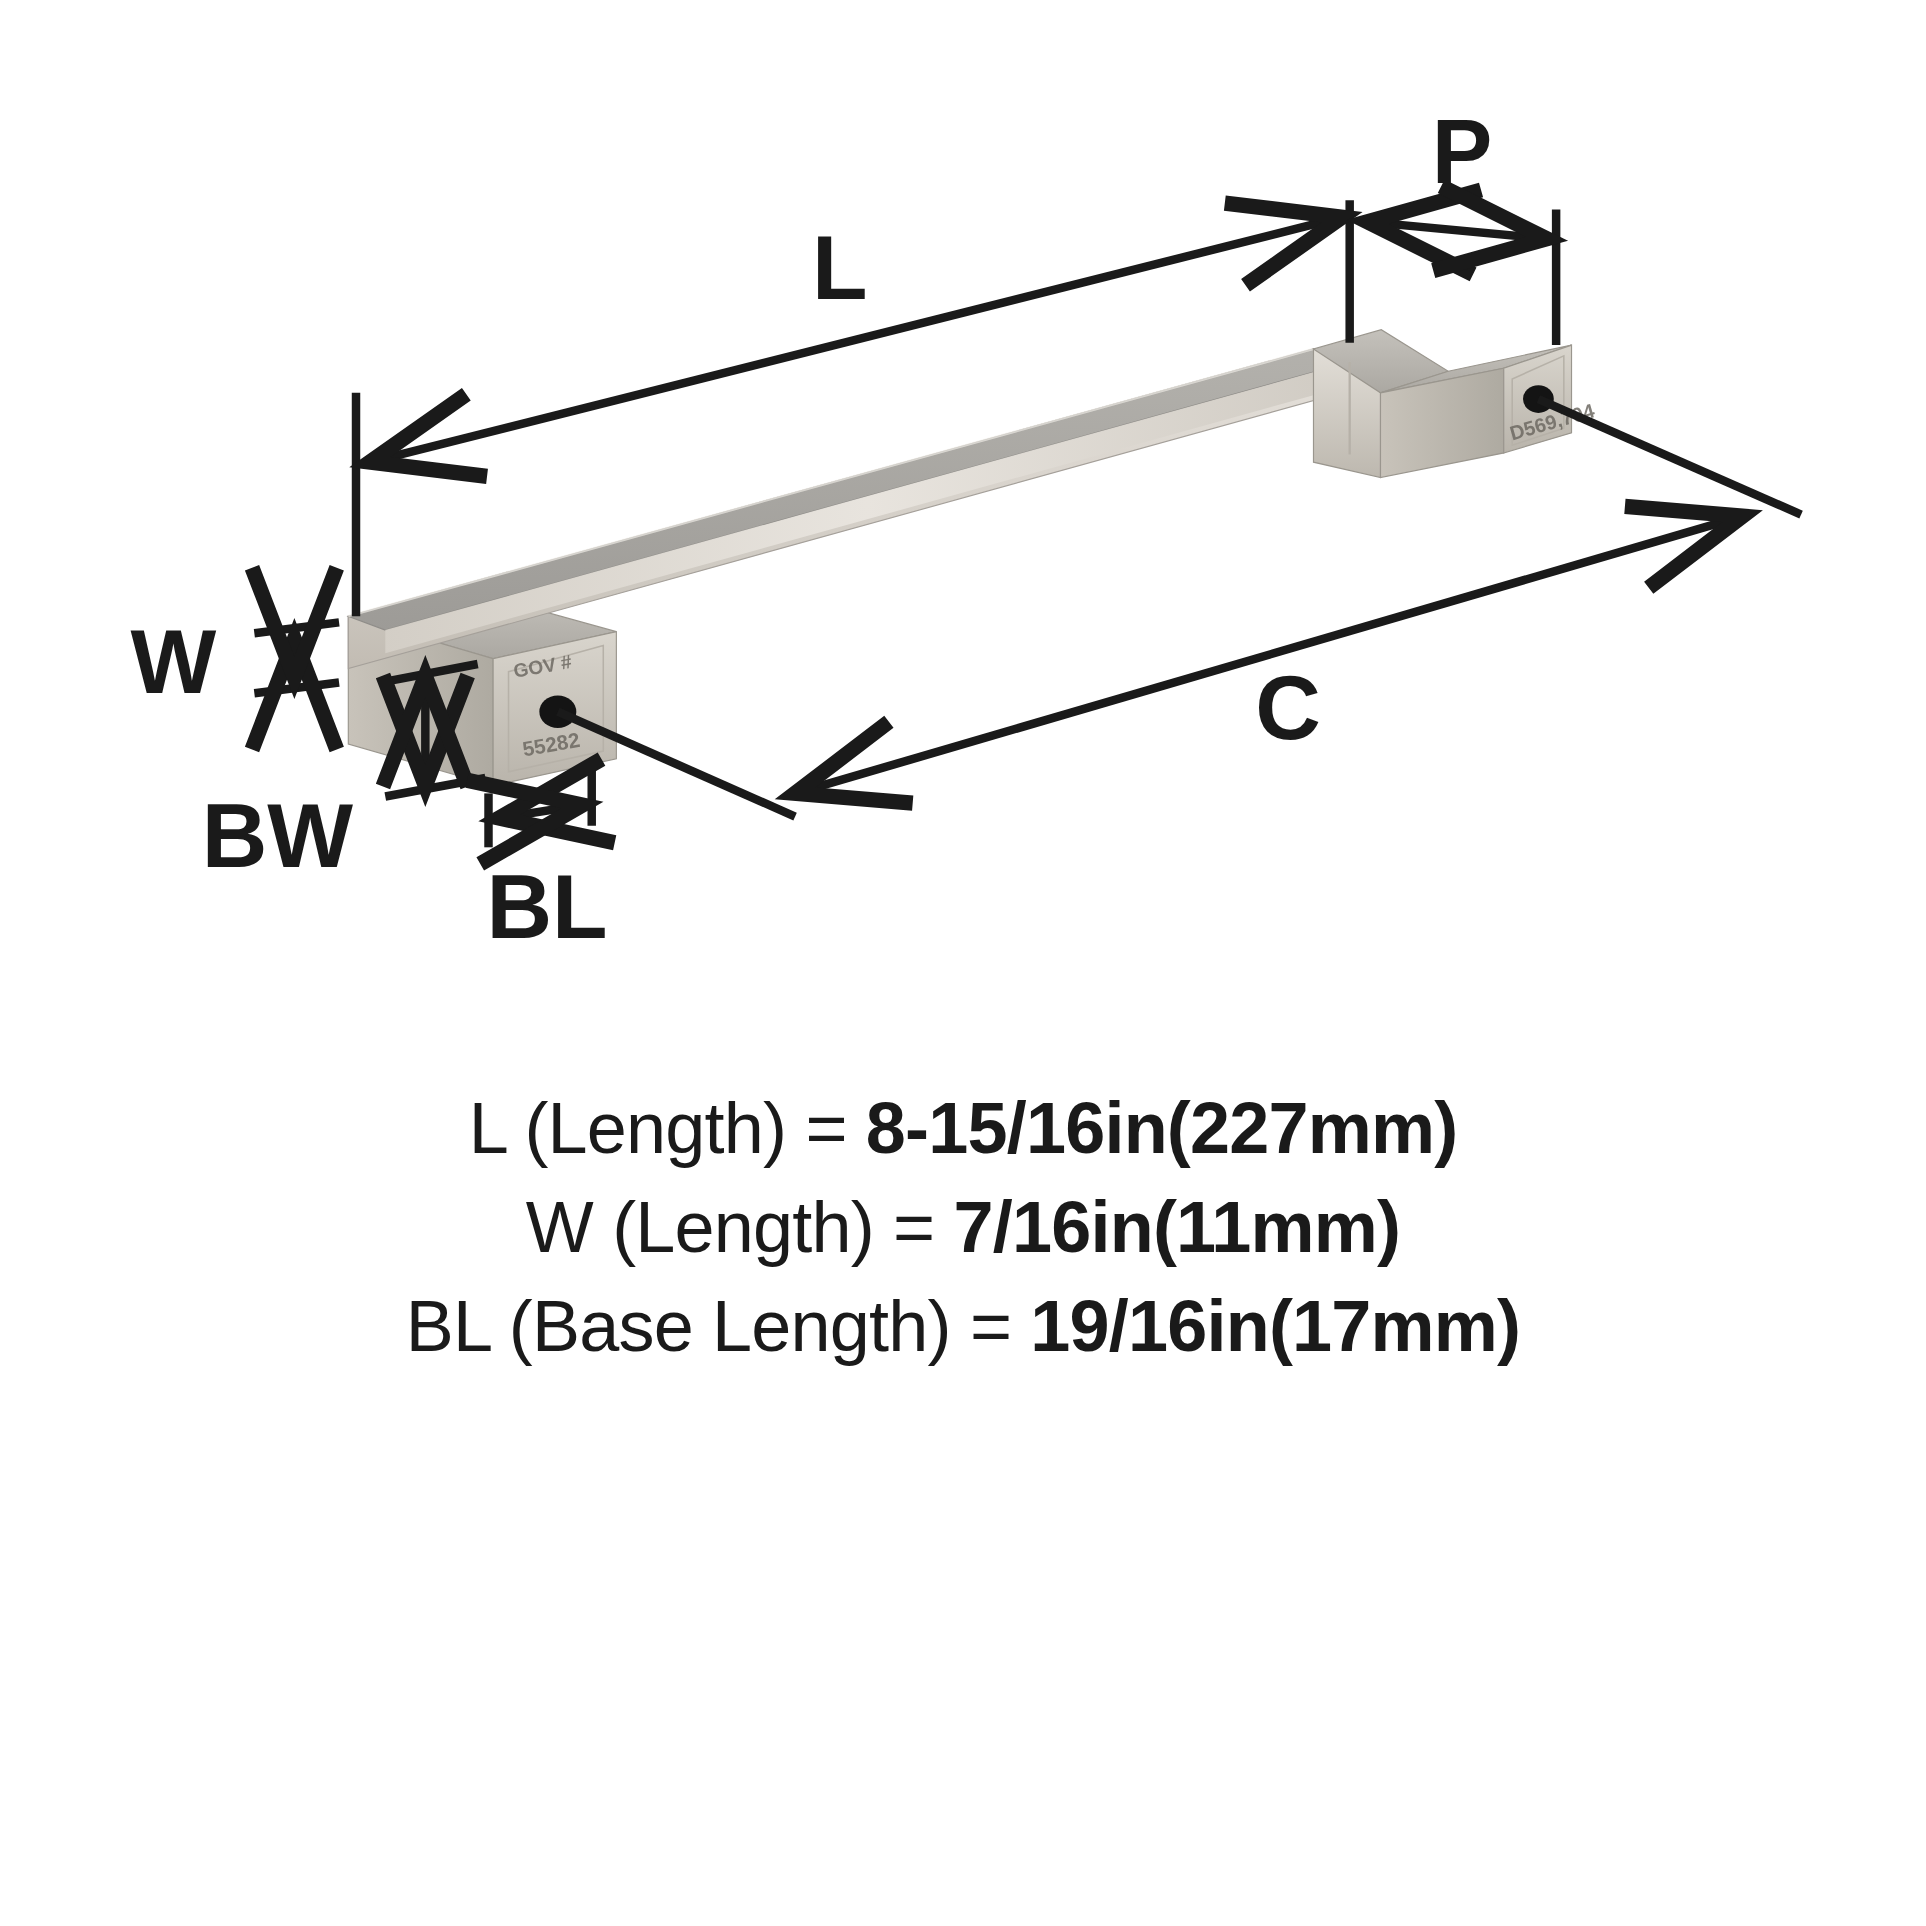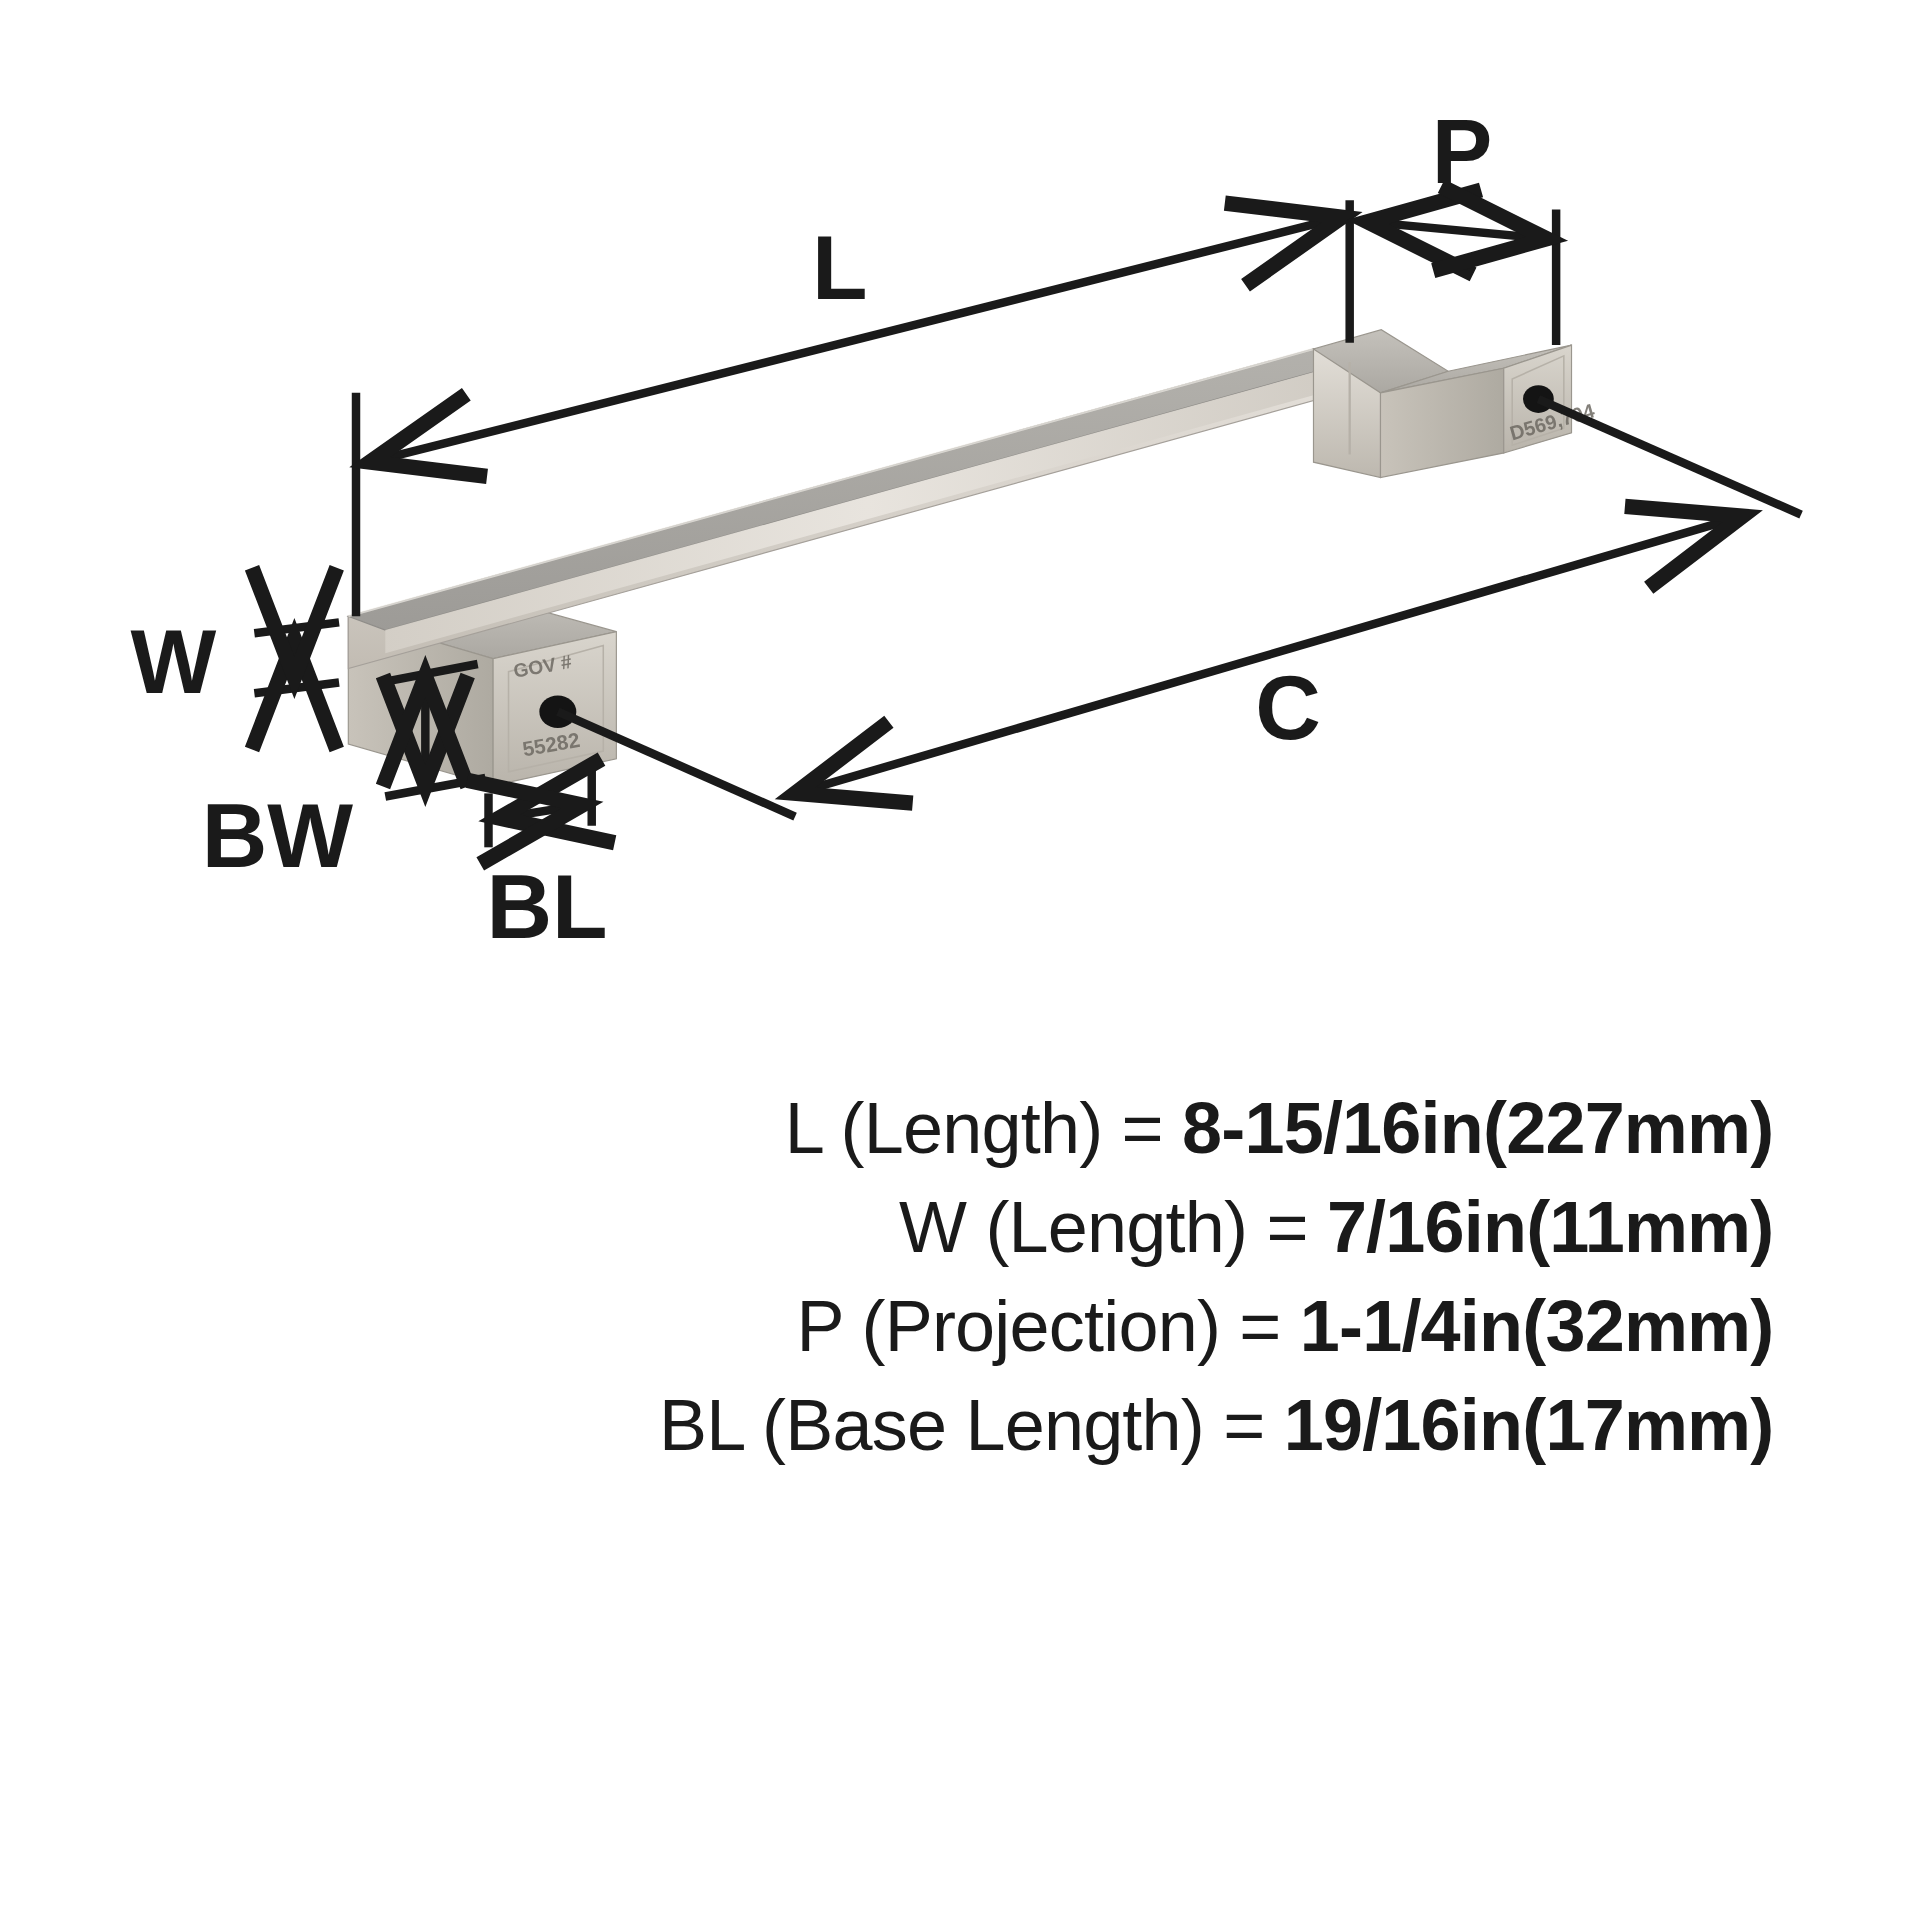--- a/index.html
+++ b/index.html
@@ -54,7 +54,7 @@
 
   .spec-row {
     width: 1621px;
-    text-align: right;
+    text-align: center;
     font-size: 72px;
     line-height: 99px;
     white-space: nowrap;

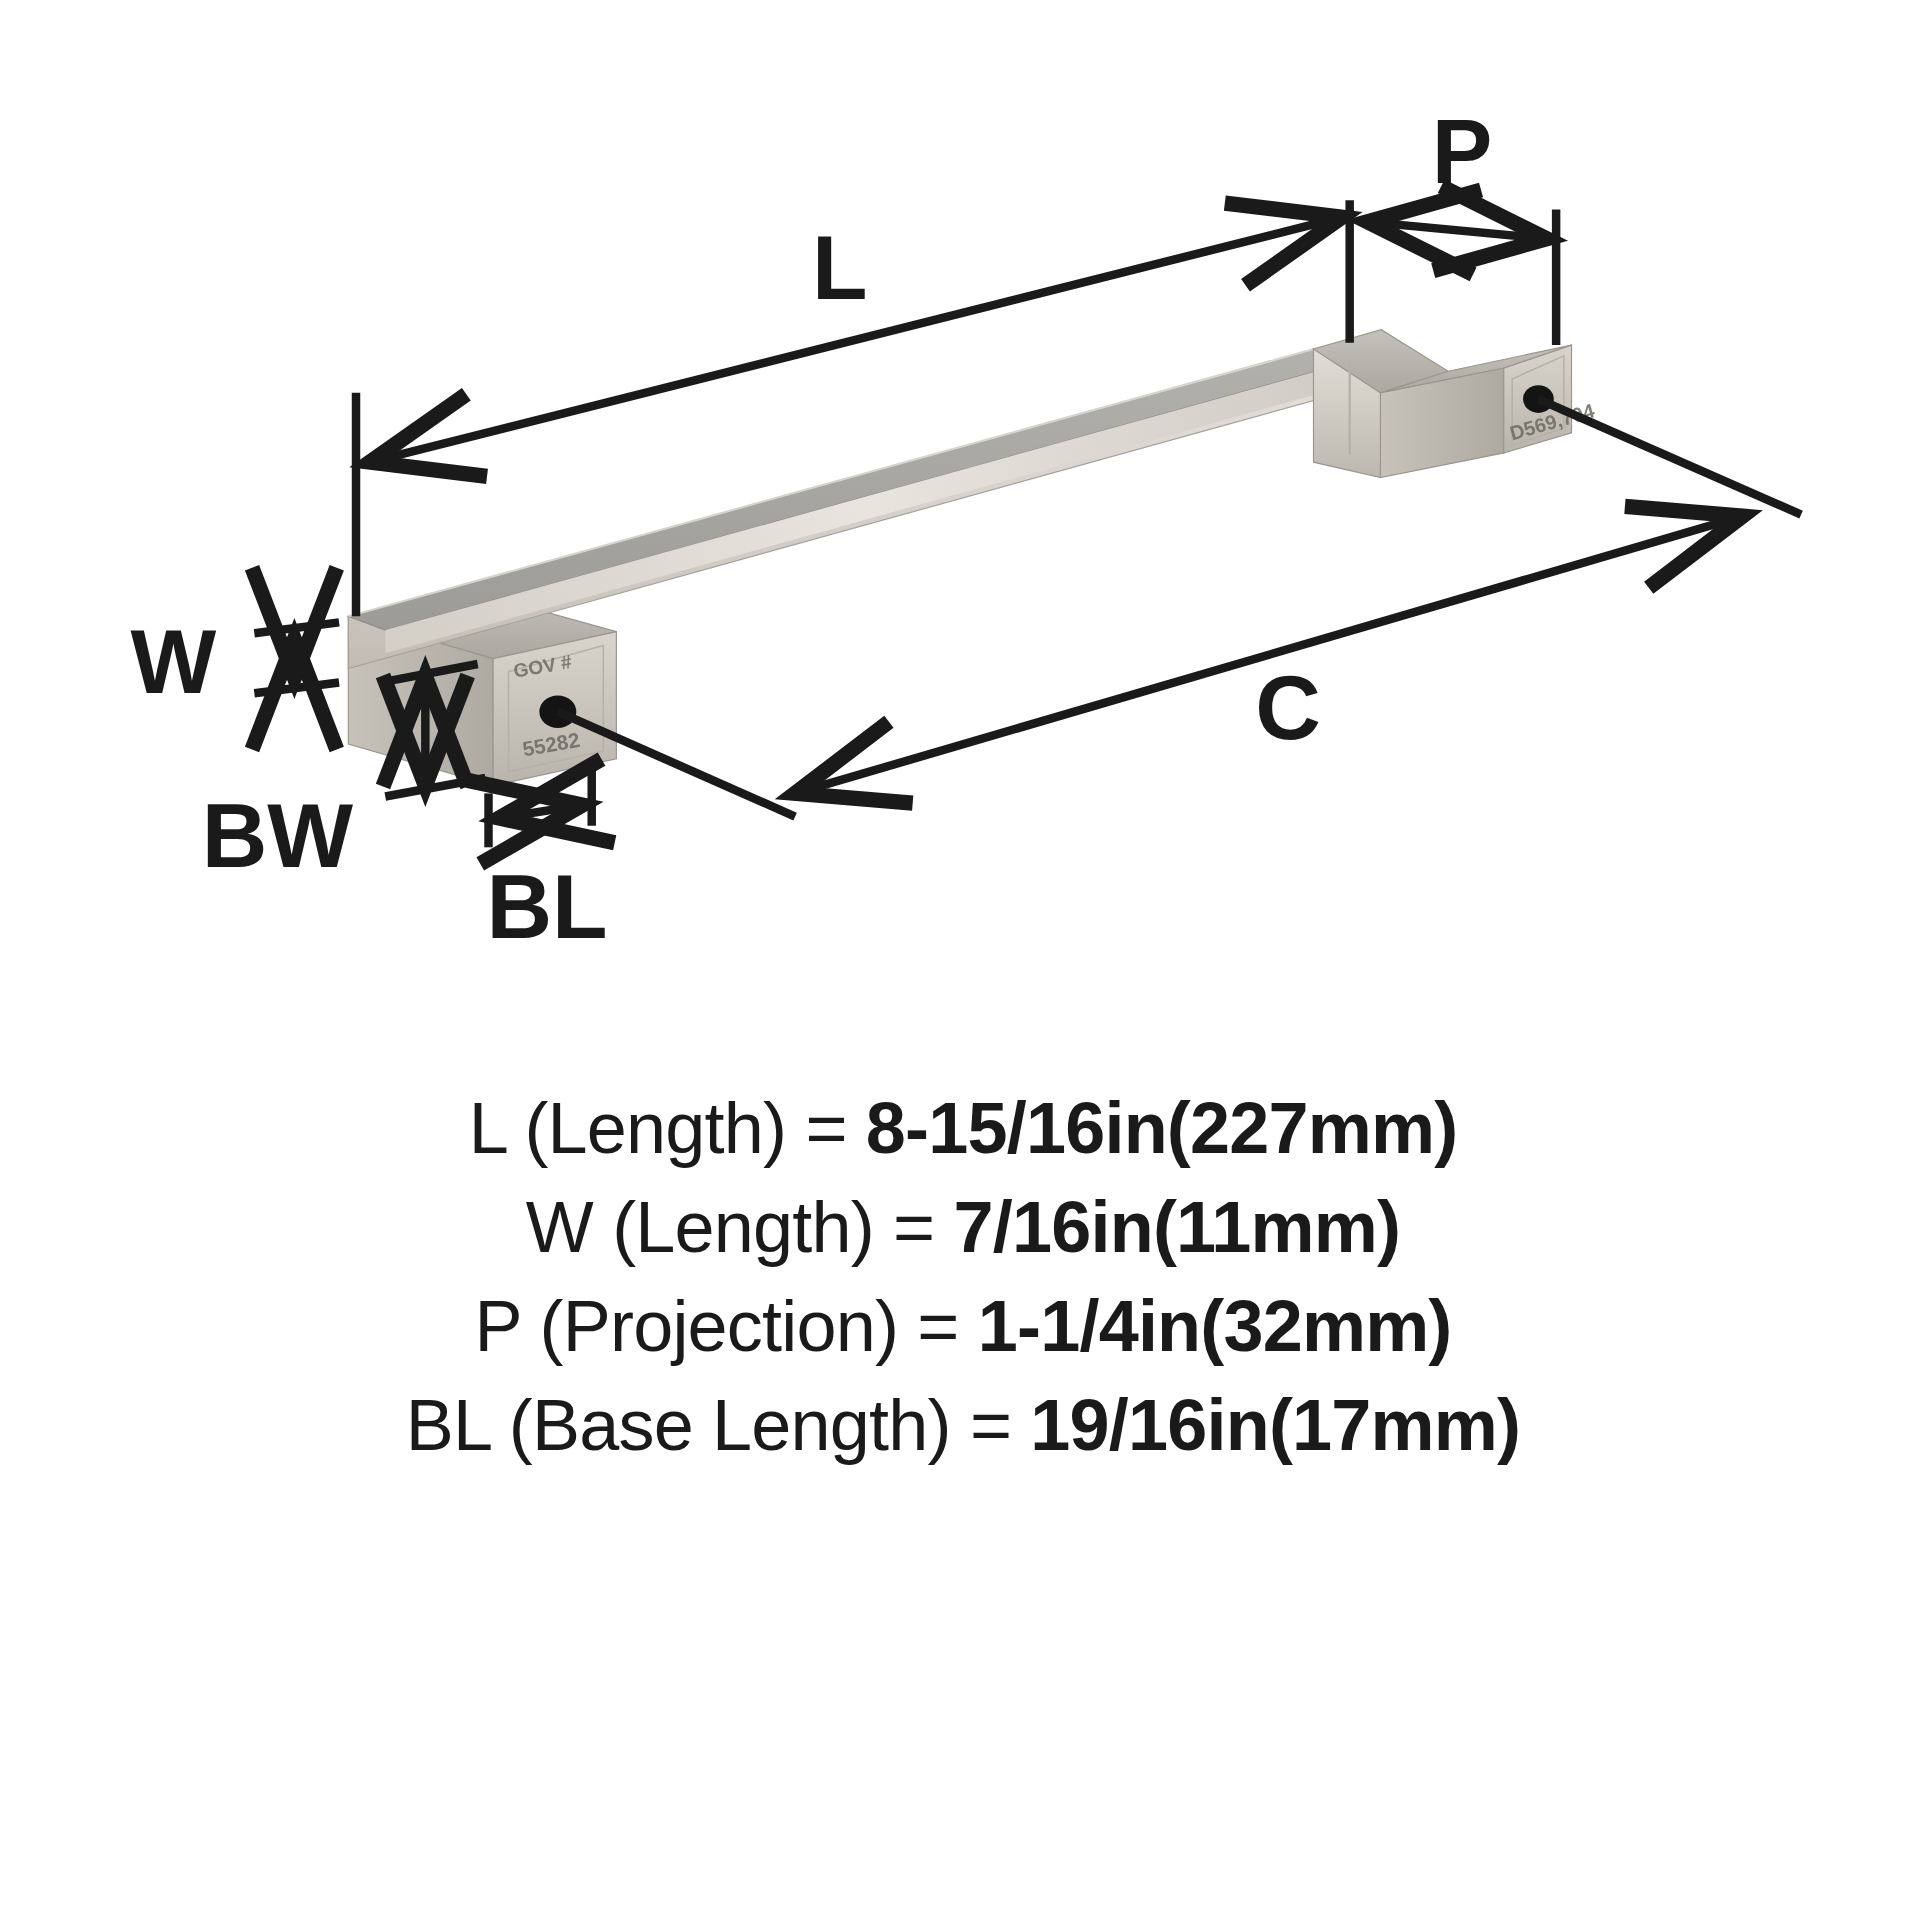--- a/index.html
+++ b/index.html
@@ -220,9 +220,6 @@
     <span class="spec-label">W (Length) = </span><span class="spec-value">7/16in(11mm)</span>
   </div>
   <div class="spec-row">
-    <span class="spec-label">P (Projection) = </span><span class="spec-value">1-1/4in(32mm)</span>
-  </div>
-  <div class="spec-row">
     <span class="spec-label">BL (Base Length) = </span><span class="spec-value">19/16in(17mm)</span>
   </div>
 </div>

